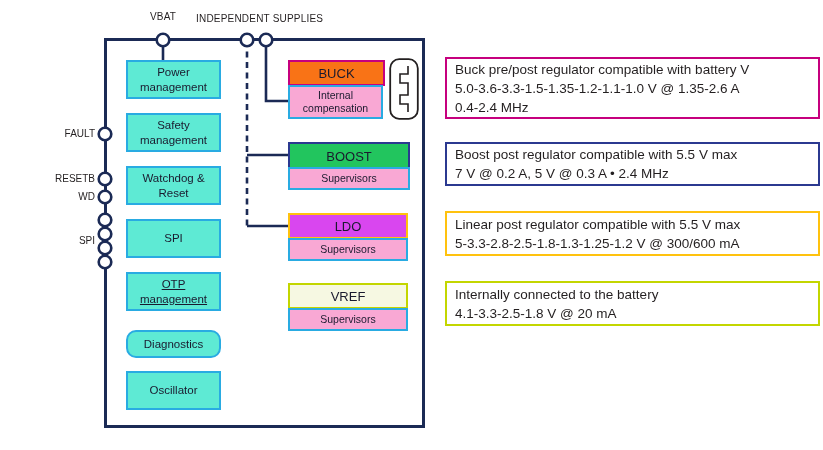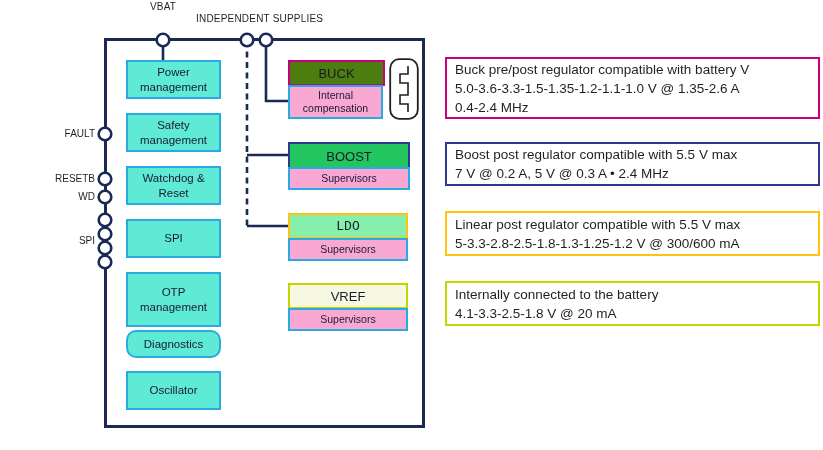--- a/index.html
+++ b/index.html
@@ -50,7 +50,7 @@
     </g>
   </svg>
 
-  <div class="abs top-label" style="left:137px;top:1px;width:52px;text-align:center;">VBAT</div>
+  <div class="abs top-label" style="left:137px;top:11px;width:52px;text-align:center;">VBAT</div>
   <div class="abs top-label" style="left:196px;top:13px;">INDEPENDENT SUPPLIES</div>
 
   <div class="abs pin-label" style="left:40px;top:128px;width:55px;">FAULT</div>

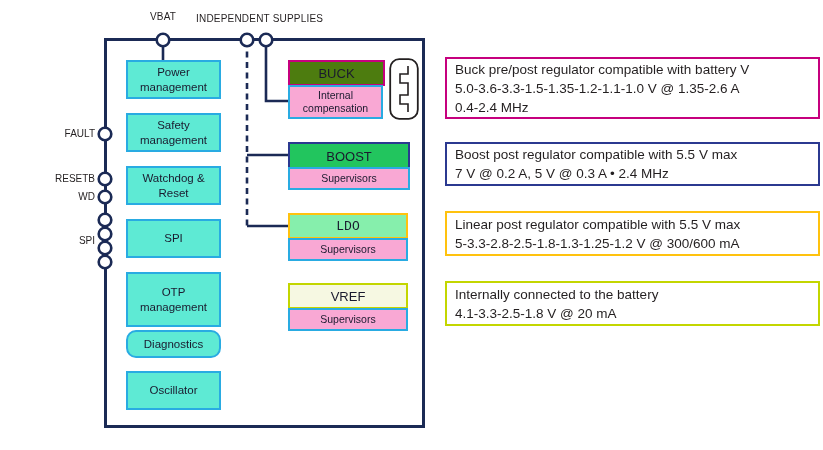--- a/index.html
+++ b/index.html
@@ -66,7 +66,7 @@
   <div class="abs core-block" style="top:330px;height:28px;border-radius:10px;">Diagnostics</div>
   <div class="abs core-block" style="top:371px;height:39px;">Oscillator</div>
 
-  <div class="abs reg-header" style="top: 60px; height: 26px; width: 97px; border-color: rgb(198, 0, 126); background: #4d7c0f;">BUCK</div>
+  <div class="abs reg-header" style="top: 60px; height: 26px; width: 97px; border-color: rgb(198, 0, 126); background: #f97316;">BUCK</div>
   <div class="abs reg-sub" style="top:85px;height:34px;width:95px;">Internal compensation</div>
 
   <svg class="abs" style="left:389px;top:58px;" width="30" height="62" viewBox="0 0 30 62">

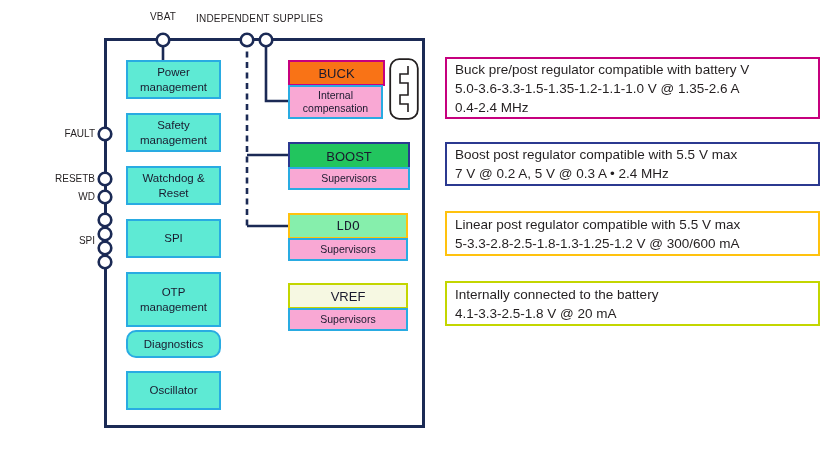--- a/index.html
+++ b/index.html
@@ -77,7 +77,7 @@
   <div class="abs reg-header" style="top: 142px; height: 29px; width: 122px; border-color: rgb(43, 57, 144); background: #22c55e;">BOOST</div>
   <div class="abs reg-sub" style="top:167px;height:23px;width:122px;">Supervisors</div>
 
-  <div class="abs reg-header" style="top: 213px; height: 26px; width: 120px; border-color: rgb(255, 194, 14); background: #86efac; font-family: Liberation Mono, monospace;">LDO</div>
+  <div class="abs reg-header" style="top: 213px; height: 26px; width: 120px; border-color: rgb(255, 194, 14); background: #d946ef;">LDO</div>
   <div class="abs reg-sub" style="top:238px;height:23px;width:120px;">Supervisors</div>
 
   <div class="abs reg-header" style="top: 283px; height: 26px; width: 120px; border-color: rgb(195, 214, 0); background: rgb(246, 248, 226);">VREF</div>

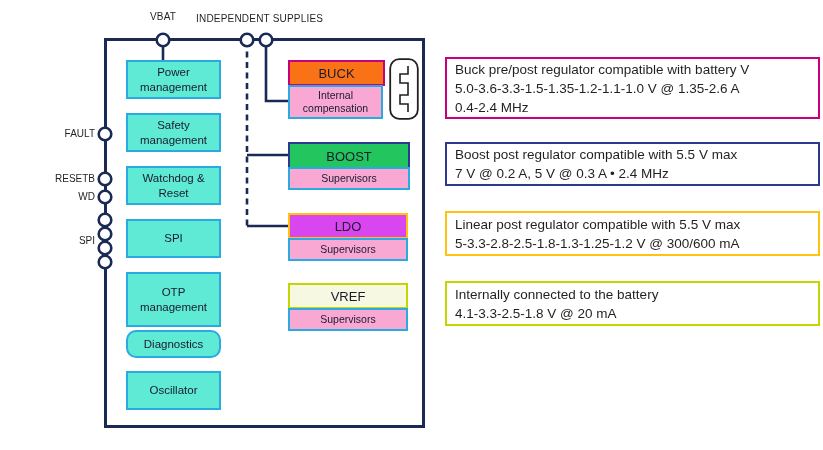--- a/index.html
+++ b/index.html
@@ -62,7 +62,7 @@
   <div class="abs core-block" style="top:113px;height:39px;">Safety management</div>
   <div class="abs core-block" style="top:166px;height:39px;">Watchdog &amp; Reset</div>
   <div class="abs core-block" style="top:219px;height:39px;">SPI</div>
-  <div class="abs core-block" style="top:272px;height:55px;">OTP management</div>
+  <div class="abs core-block" style="top:272px;height:39px;text-decoration:underline;">OTP management</div>
   <div class="abs core-block" style="top:330px;height:28px;border-radius:10px;">Diagnostics</div>
   <div class="abs core-block" style="top:371px;height:39px;">Oscillator</div>
 

